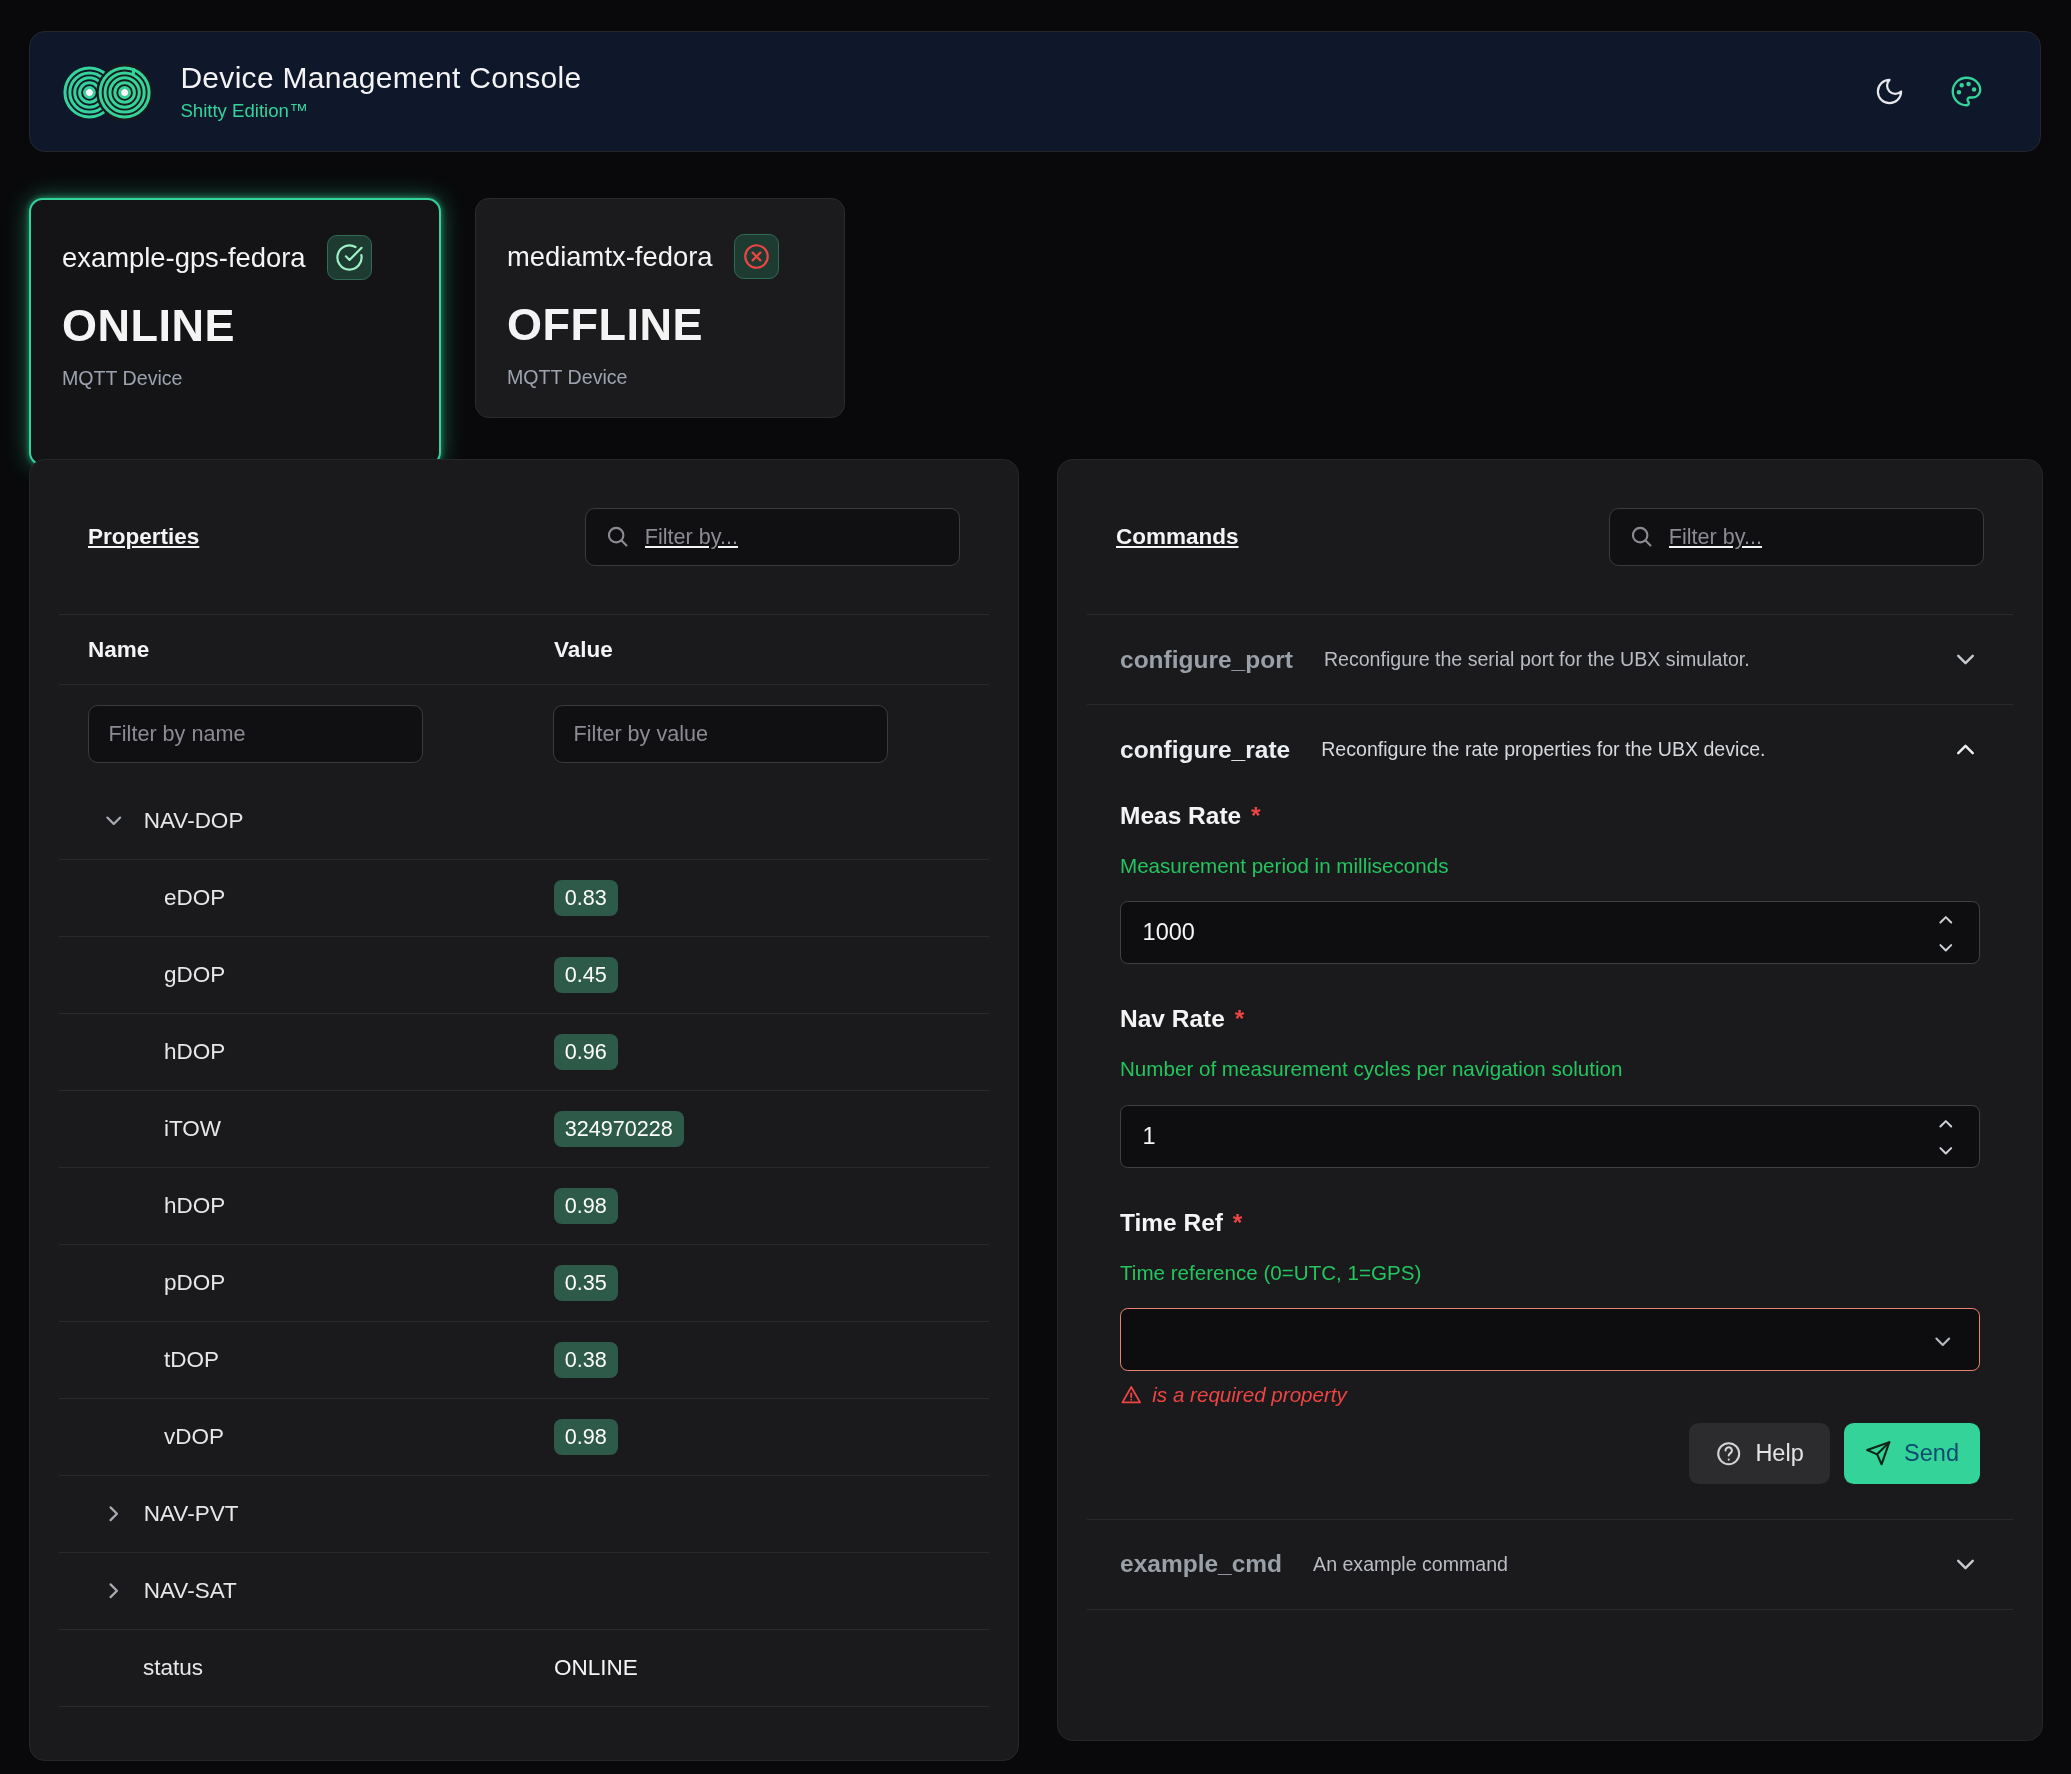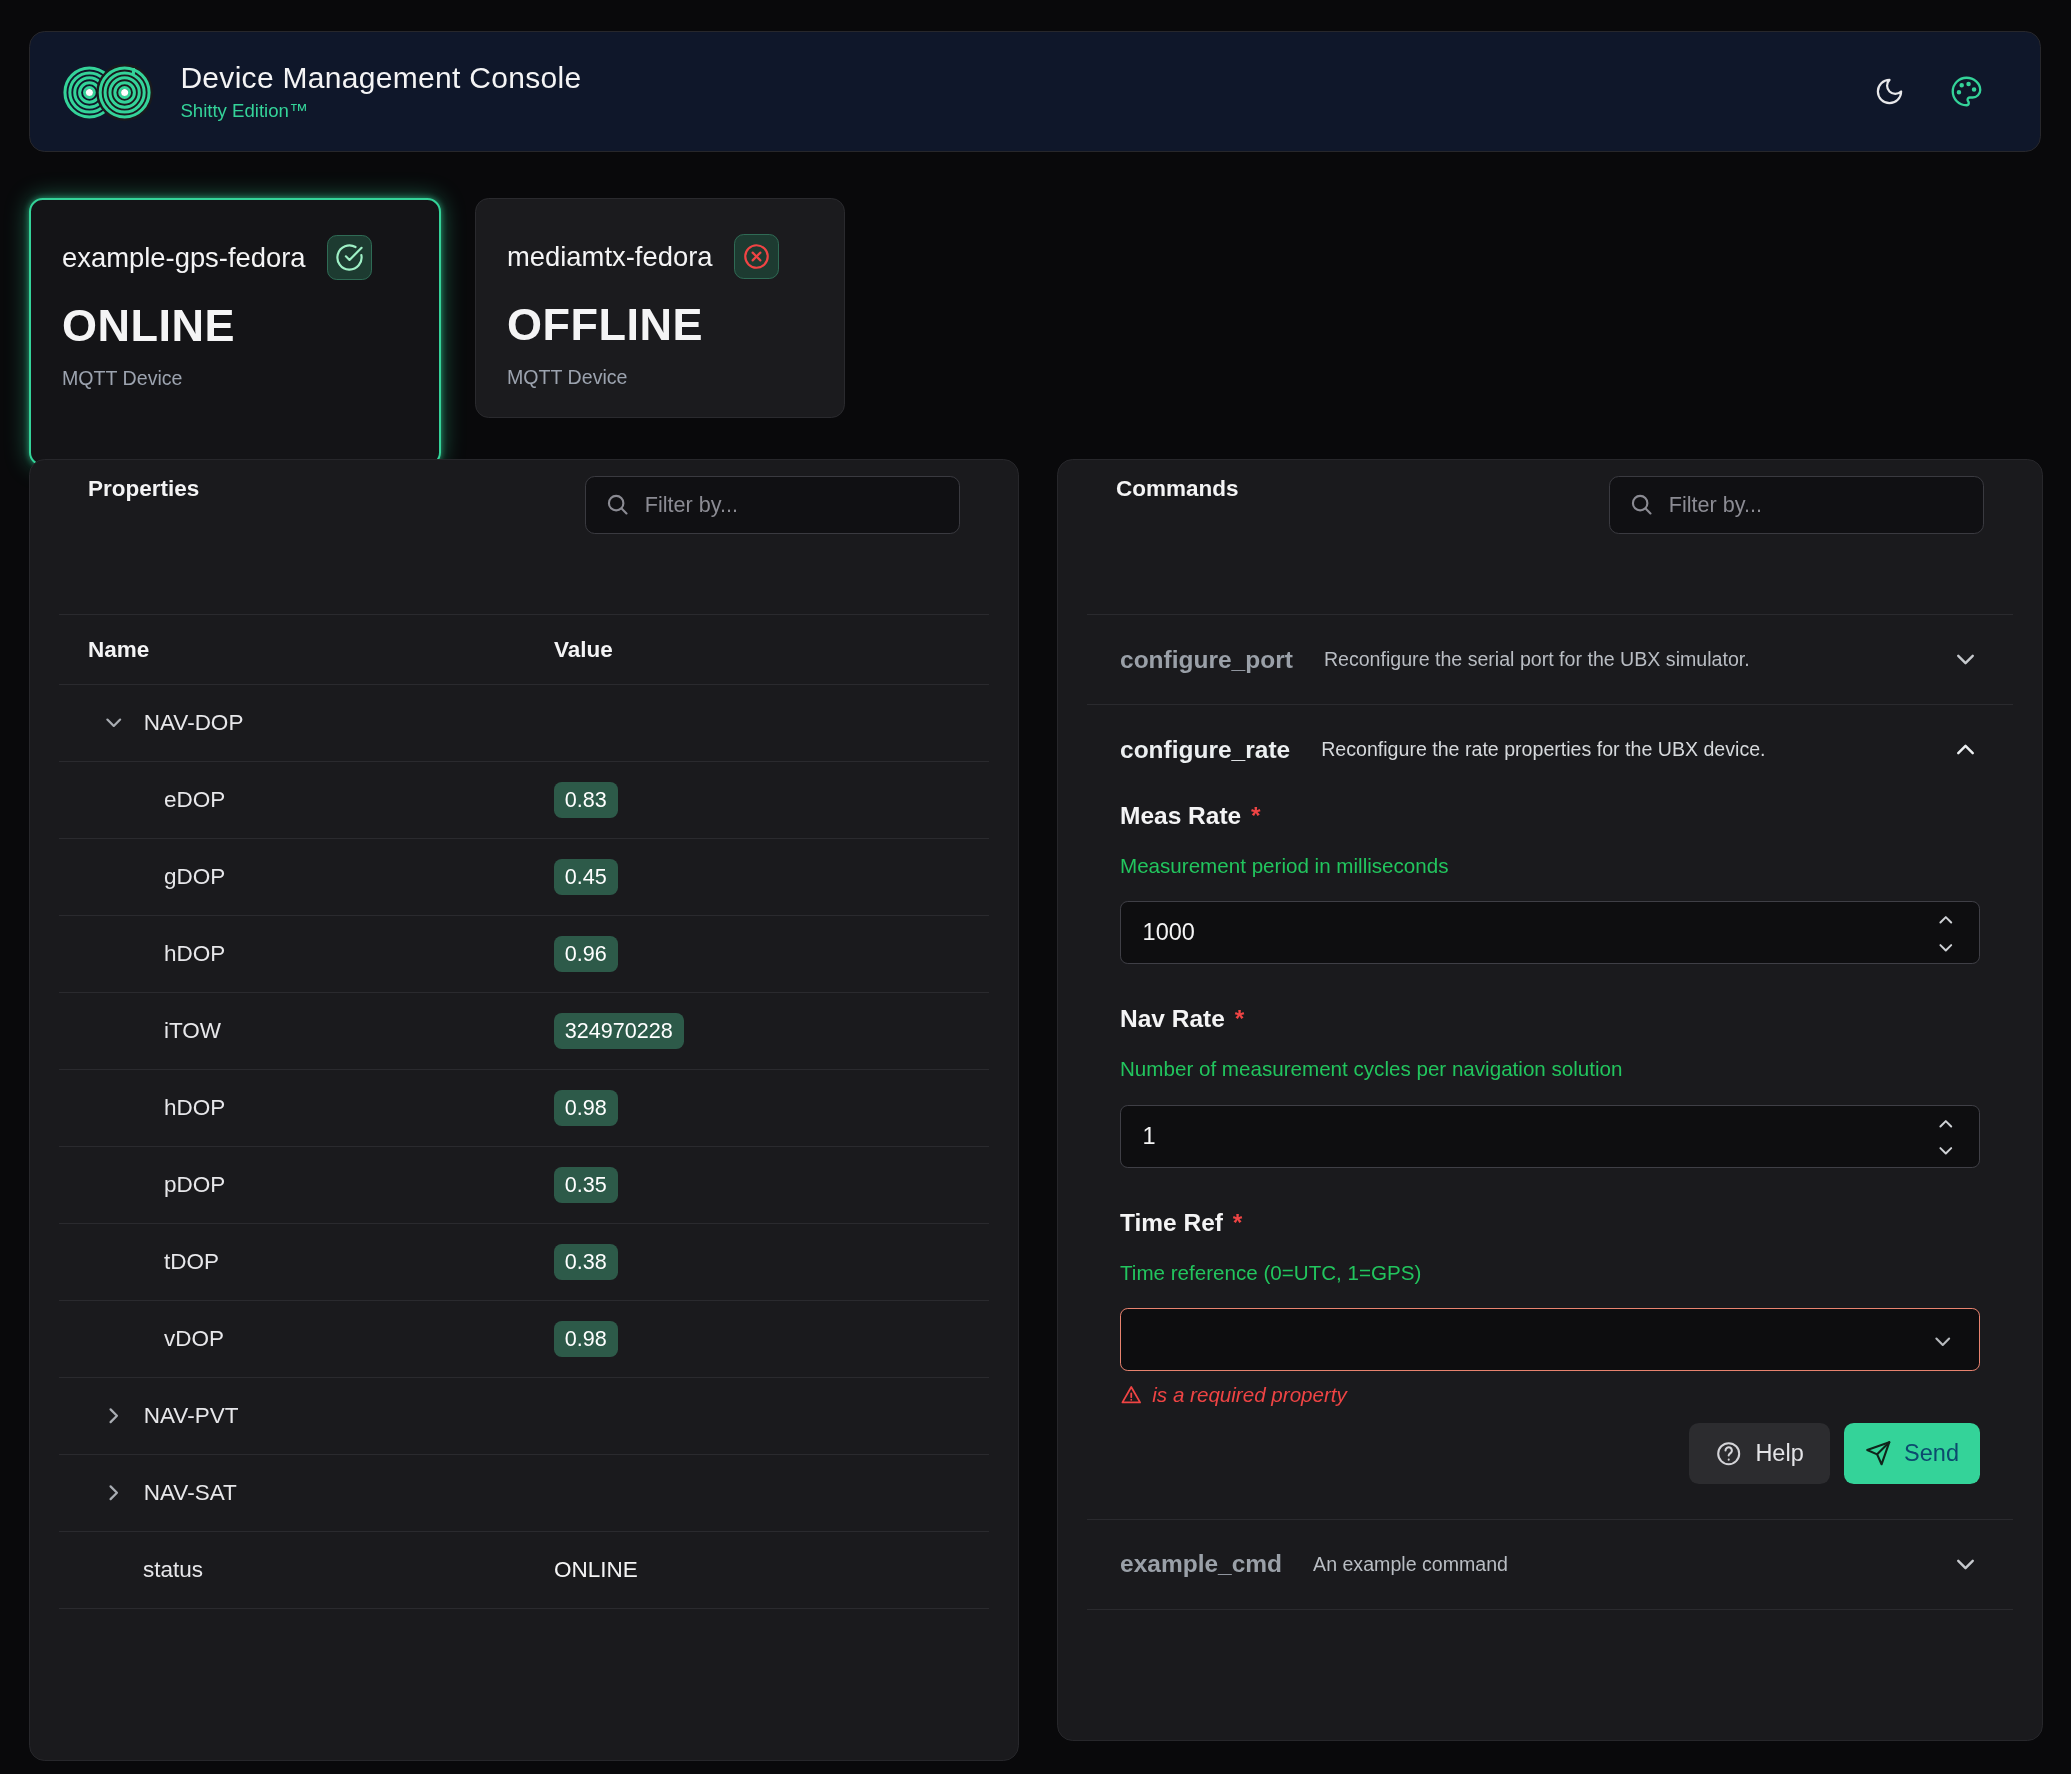--- a/index.html
+++ b/index.html
@@ -53,7 +53,7 @@
   }
   .props-panel { left: 29px; top: 459px; width: 990px; height: 1302px; }
   .cmds-panel  { left: 1057px; top: 459px; width: 986px; height: 1282px; }
-  .panel-header { height: 154px; display: flex; align-items: flex-start; padding: 16px 29px; }
+  .panel-header { height: 154px; display: flex; align-items: center; padding: 16px 29px; text-decoration: underline; }
   .panel-title { font-size: 22.5px; font-weight: 600; color: #f4f4f5; }
   .search-box {
     margin-left: auto; width: 375px; height: 58px; background: #101013;

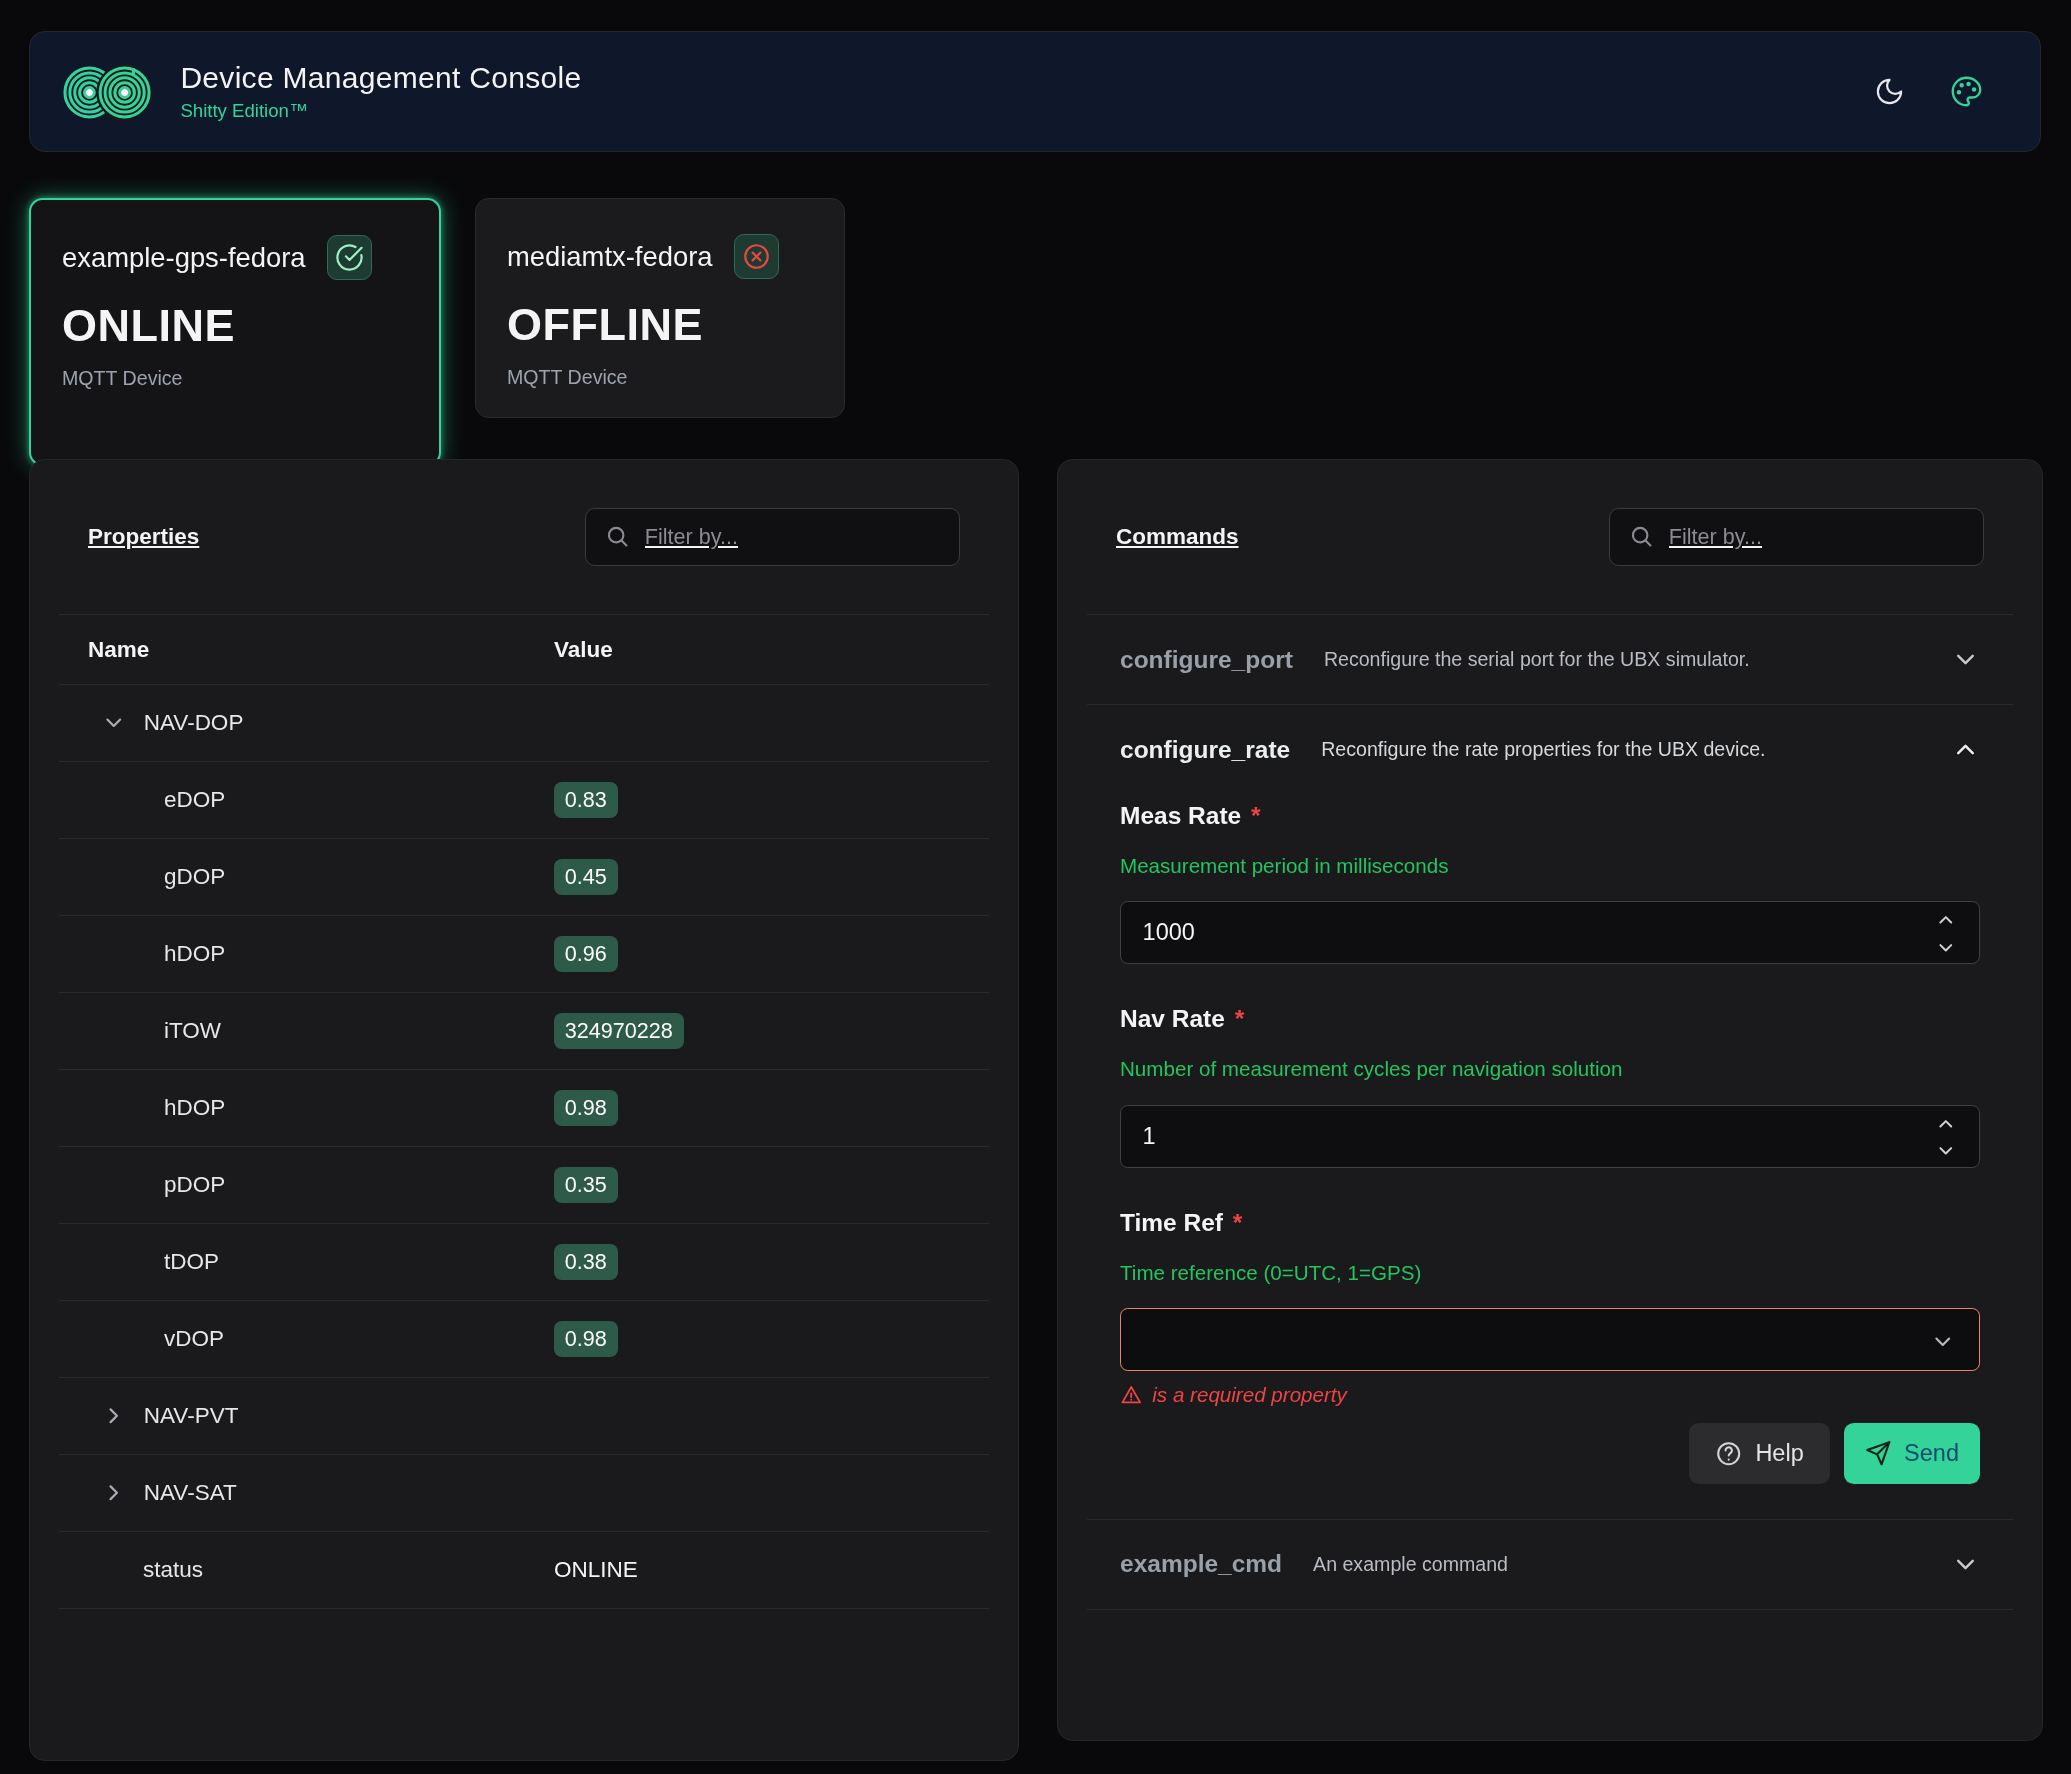--- a/index.html
+++ b/index.html
@@ -250,6 +250,10 @@
   </div>
   <div class="hdiv"></div>
 
+  <div class="filter-row">
+    <input class="table-filter" type="text" placeholder="Filter by name" style="">
+    <input class="table-filter" type="text" placeholder="Filter by value" style="">
+  </div>
 
   <div class="prow">
     <div class="pname-wrap">

